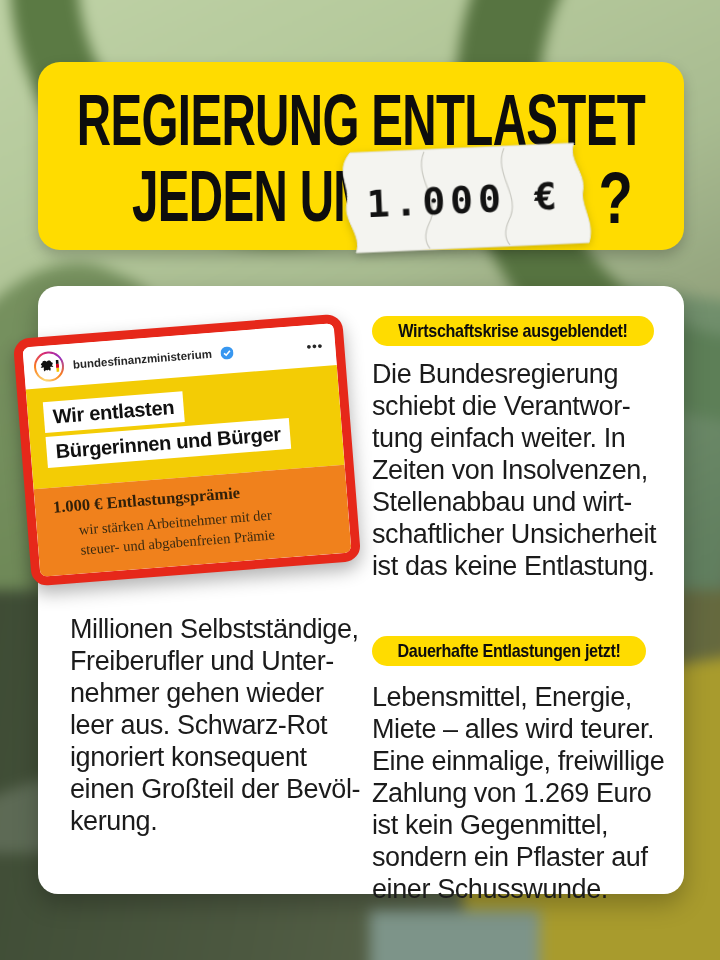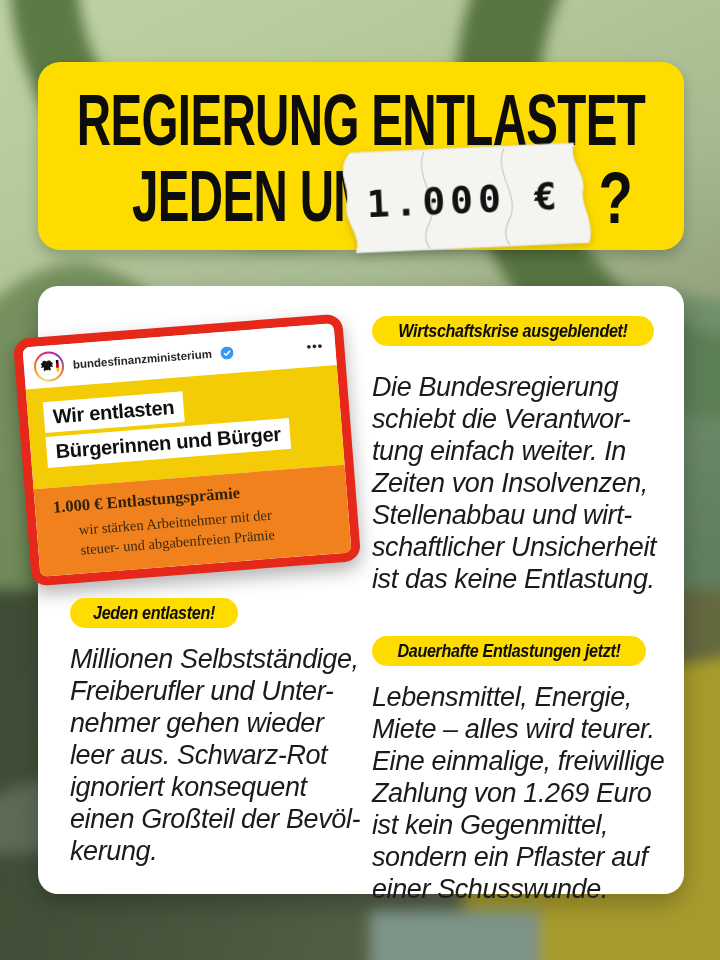--- a/index.html
+++ b/index.html
@@ -68,7 +68,7 @@
     font-size:19px;font-weight:700;letter-spacing:-.4px;color:#0d0d0d;
     transform:scaleX(.85);transform-origin:center center;}
   .body-text{font-size:27px;line-height:32px;letter-spacing:-.4px;color:#1b1b1b;white-space:pre-line;margin-top:25px;}
-  .sec{position:absolute;font-style:italic;}
+  .sec{position:absolute;}
   .sec-crisis{left:334px;top:30px;width:296px;}
   .sec-crisis .badge{width:282px;}
   .sec-everyone{left:32px;top:312px;width:300px;}

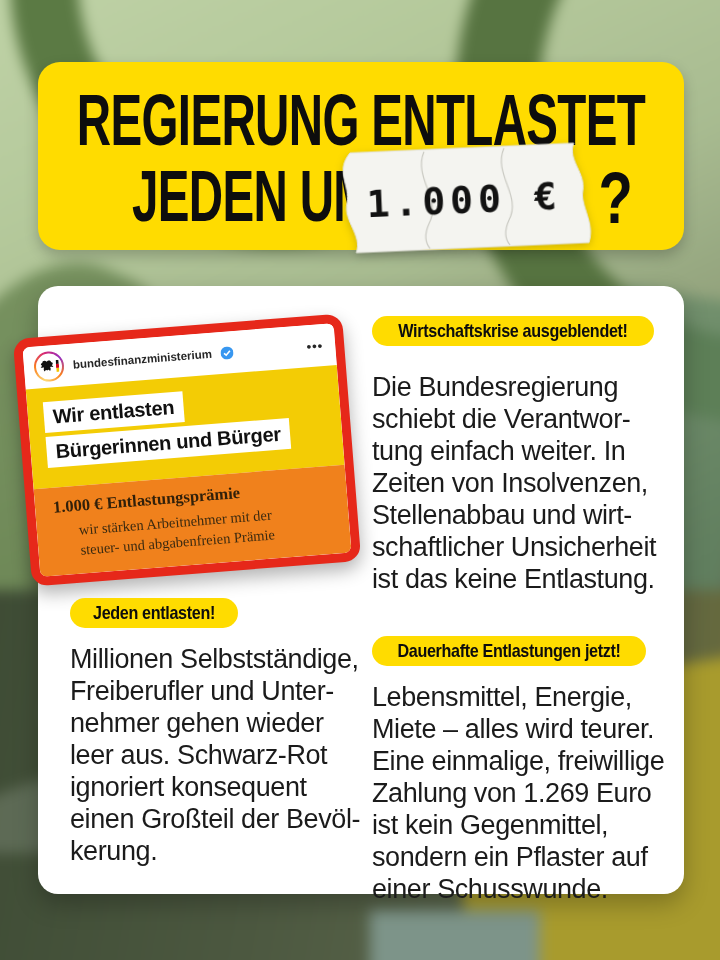--- a/index.html
+++ b/index.html
@@ -67,7 +67,7 @@
   .badge span{display:block;width:100%;text-align:center;line-height:30px;white-space:nowrap;
     font-size:19px;font-weight:700;letter-spacing:-.4px;color:#0d0d0d;
     transform:scaleX(.85);transform-origin:center center;}
-  .body-text{font-size:27px;line-height:32px;letter-spacing:-.4px;color:#1b1b1b;white-space:pre-line;margin-top:25px;}
+  .body-text{font-size:27px;line-height:32px;letter-spacing:-.4px;color:#1b1b1b;white-space:pre-line;margin-top:12px;}
   .sec{position:absolute;}
   .sec-crisis{left:334px;top:30px;width:296px;}
   .sec-crisis .badge{width:282px;}

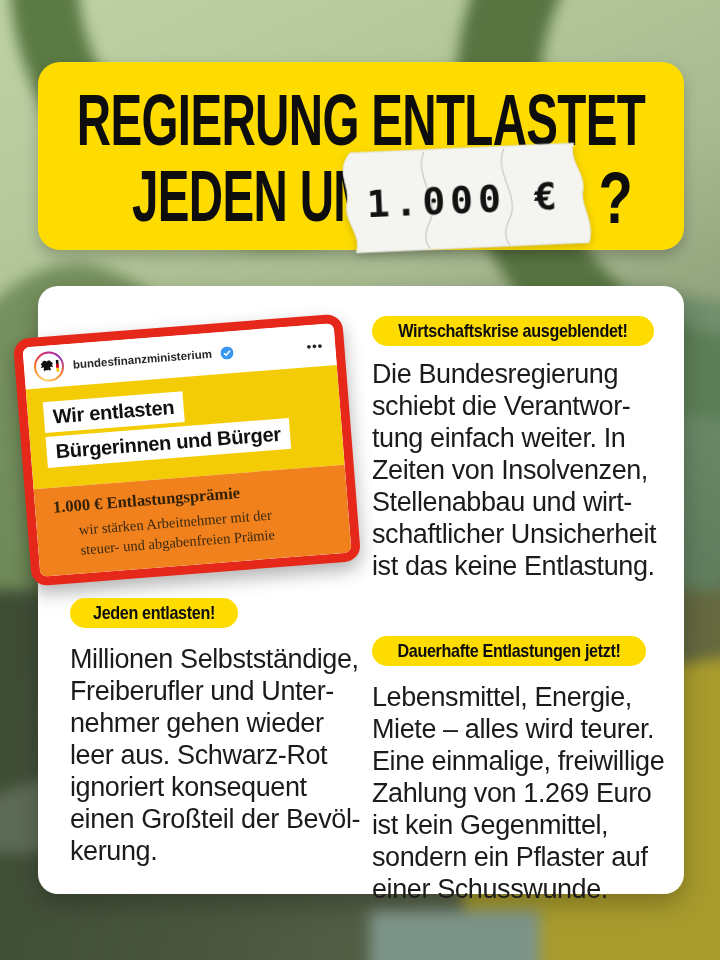--- a/index.html
+++ b/index.html
@@ -158,9 +158,6 @@
   </div>
 
   <div class="sec sec-everyone">
-    <div class="badge">
-      <span>Jeden entlasten!</span>
-    </div>
     <div class="body-text">Millionen Selbstständige,
 Freiberufler und Unter-
 nehmer gehen wieder

